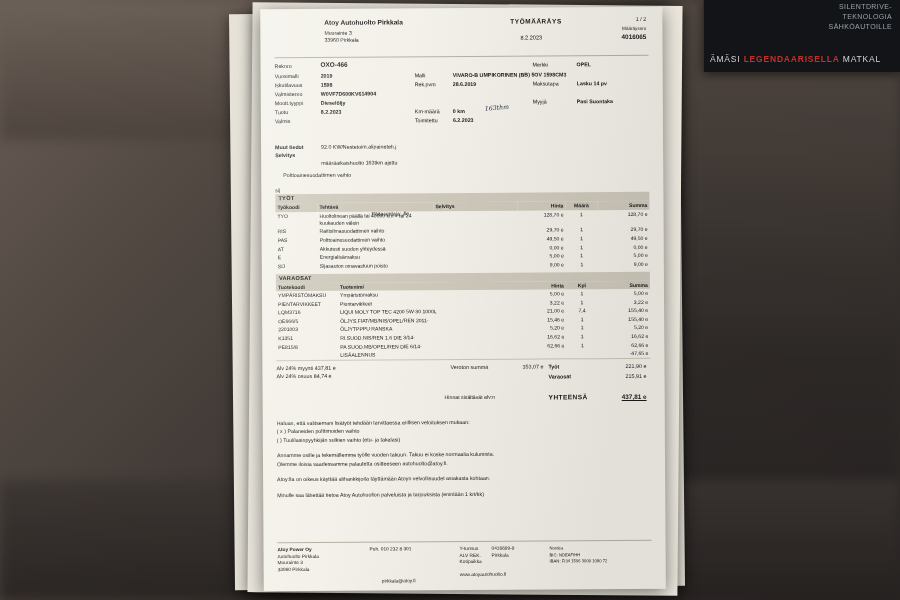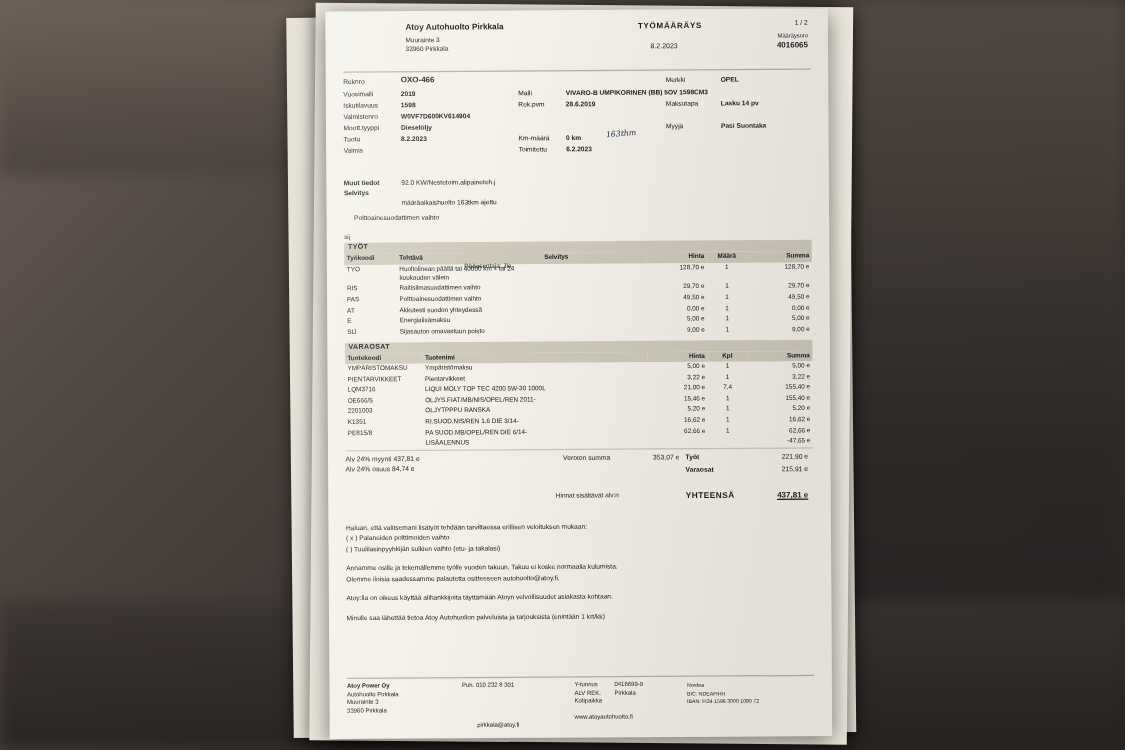--- a/index.html
+++ b/index.html
@@ -182,6 +182,18 @@
   <div class="bg-blob bg-right"></div>
   <div class="bg-blob bg-bottom"></div>
 
+  <div class="poster">
+    <div class="plines">
+      <div>SILENTDRIVE-</div>
+      <div>TEKNOLOGIA</div>
+      <div>SÄHKÖAUTOILLE</div>
+    </div>
+    <div class="pbar">
+      <span>ÄMÄSI</span>
+      <b>LEGENDAARISELLA</b>
+      <span>MATKAL</span>
+    </div>
+  </div>
 
   <div class="sheet sheet-back1"></div>
   <div class="sheet sheet-back2"></div>

